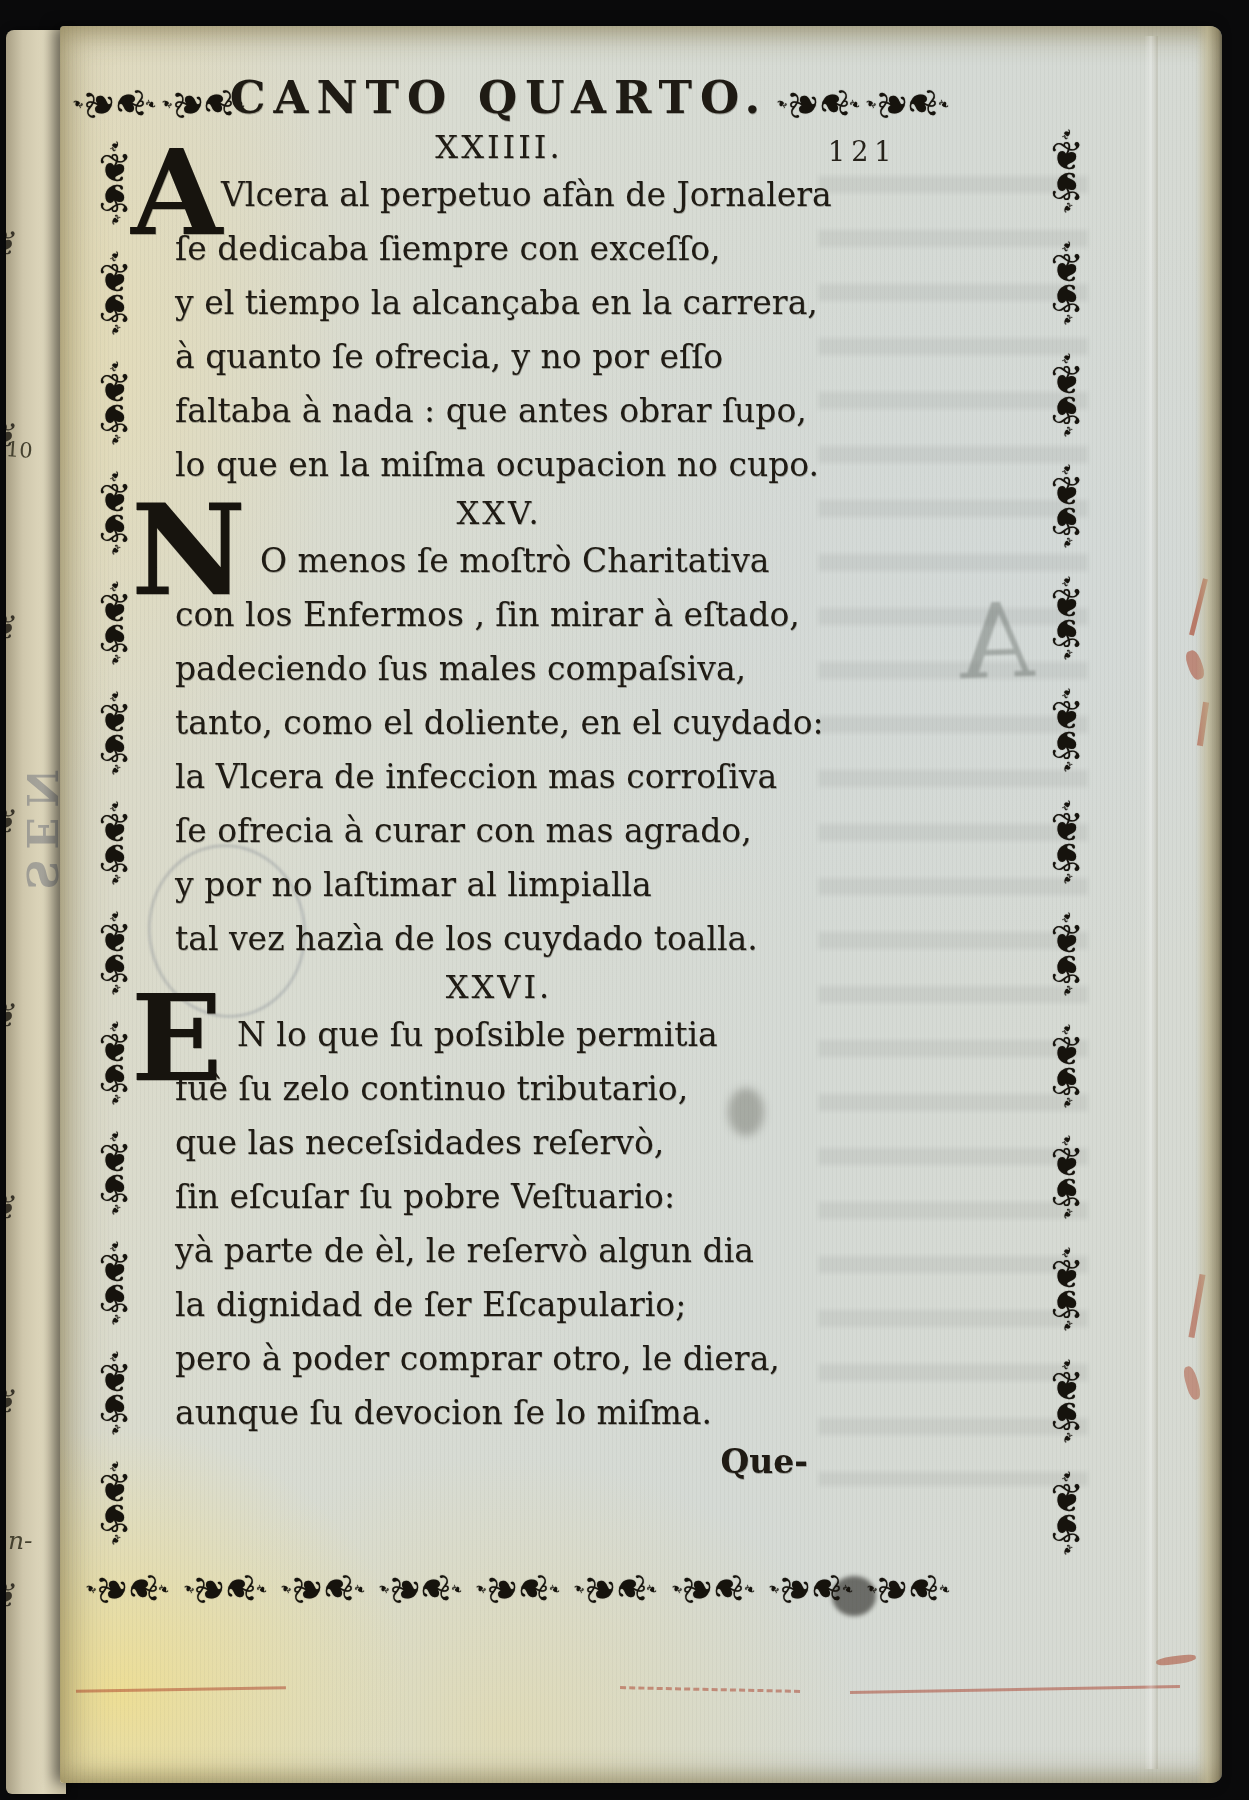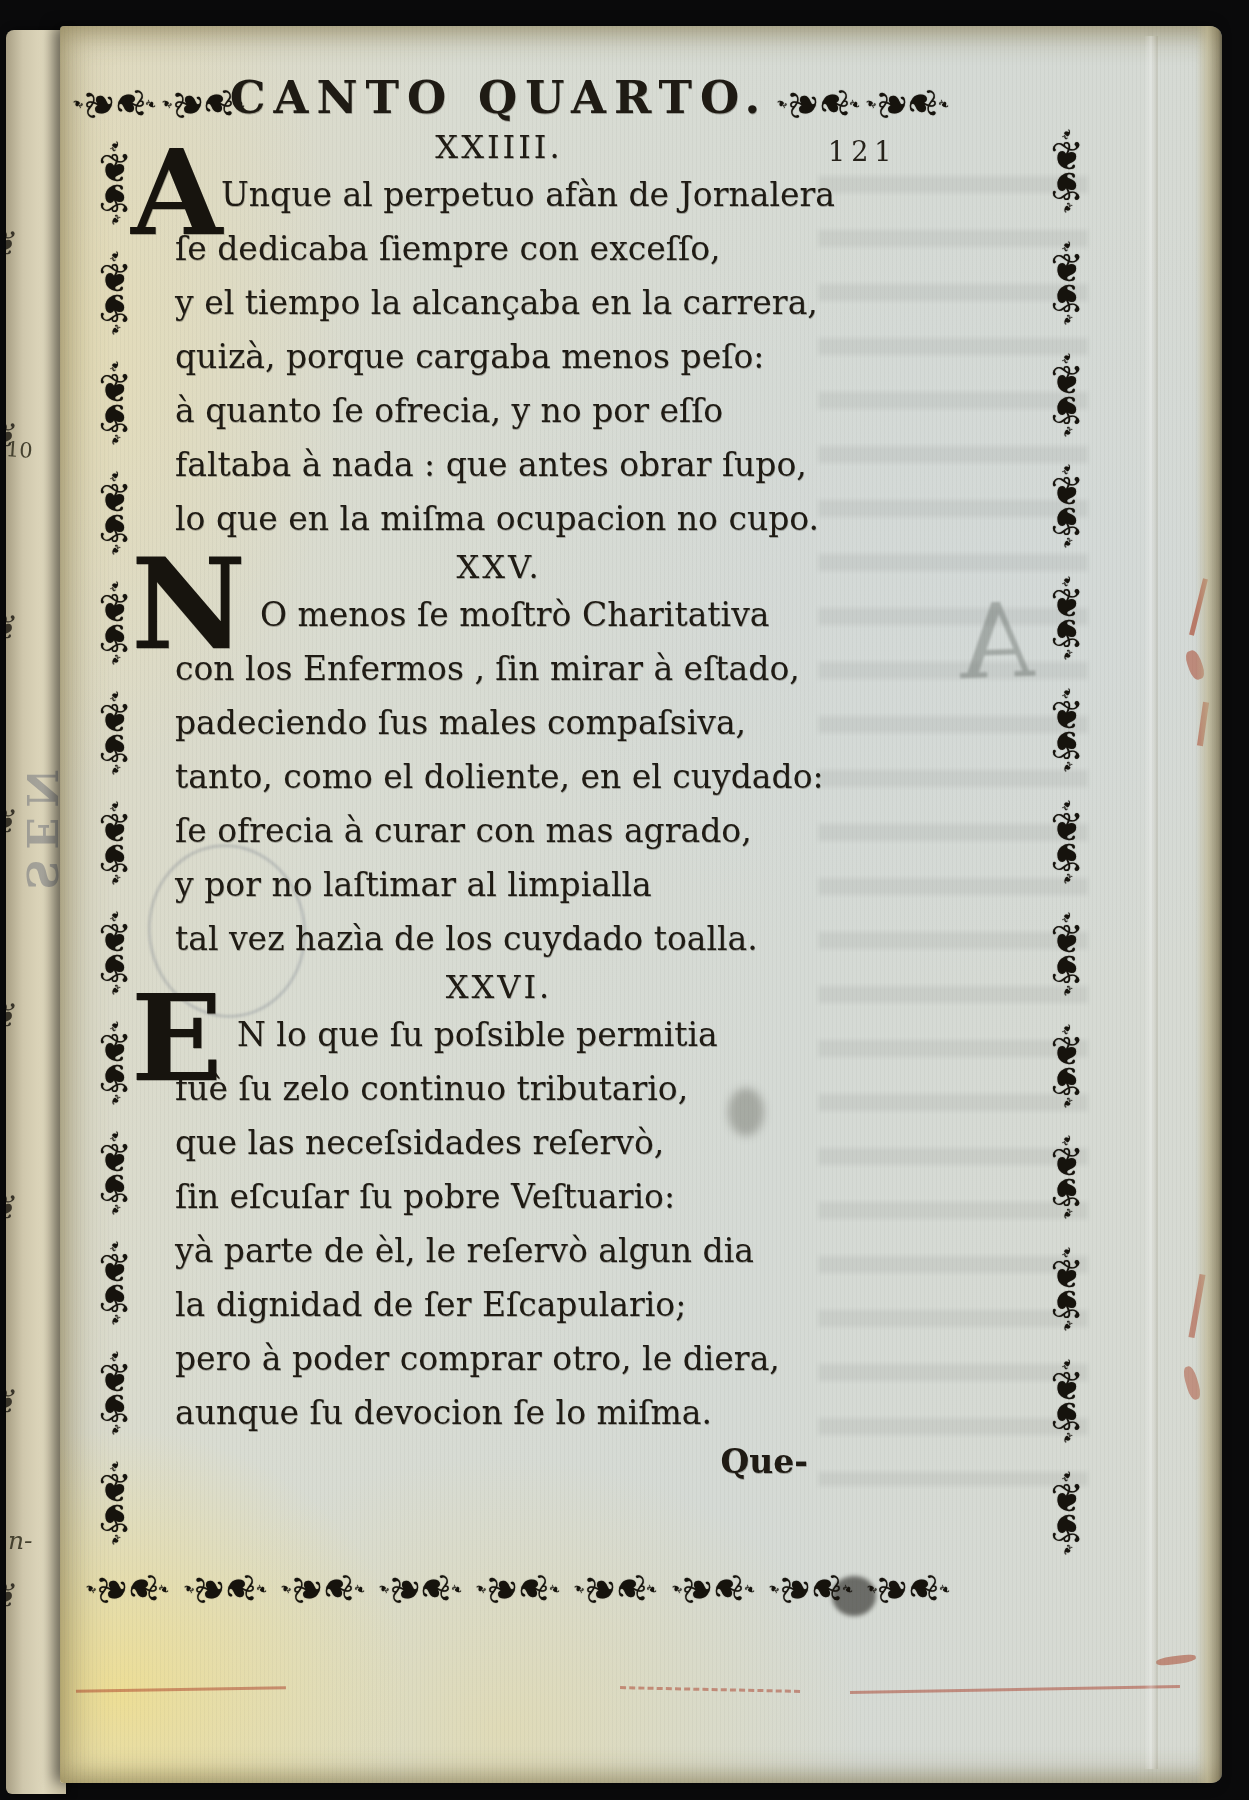--- a/index.html
+++ b/index.html
@@ -383,7 +383,7 @@
         <div class="stanza-num">XXIIII.</div>
         <div class="verse">
           <span class="dropcap">A</span>
-          <div class="line first">Unque al perpetuo afàn de Jornalera</div>
+          <div class="line first">Vlcera al perpetuo afàn de Jornalera</div>
           <div class="line">ſe dedicaba ſiempre con exceſſo,</div>
           <div class="line">y el tiempo la alcançaba en la carrera,</div>
           <div class="line">quizà, porque cargaba menos peſo:</div>

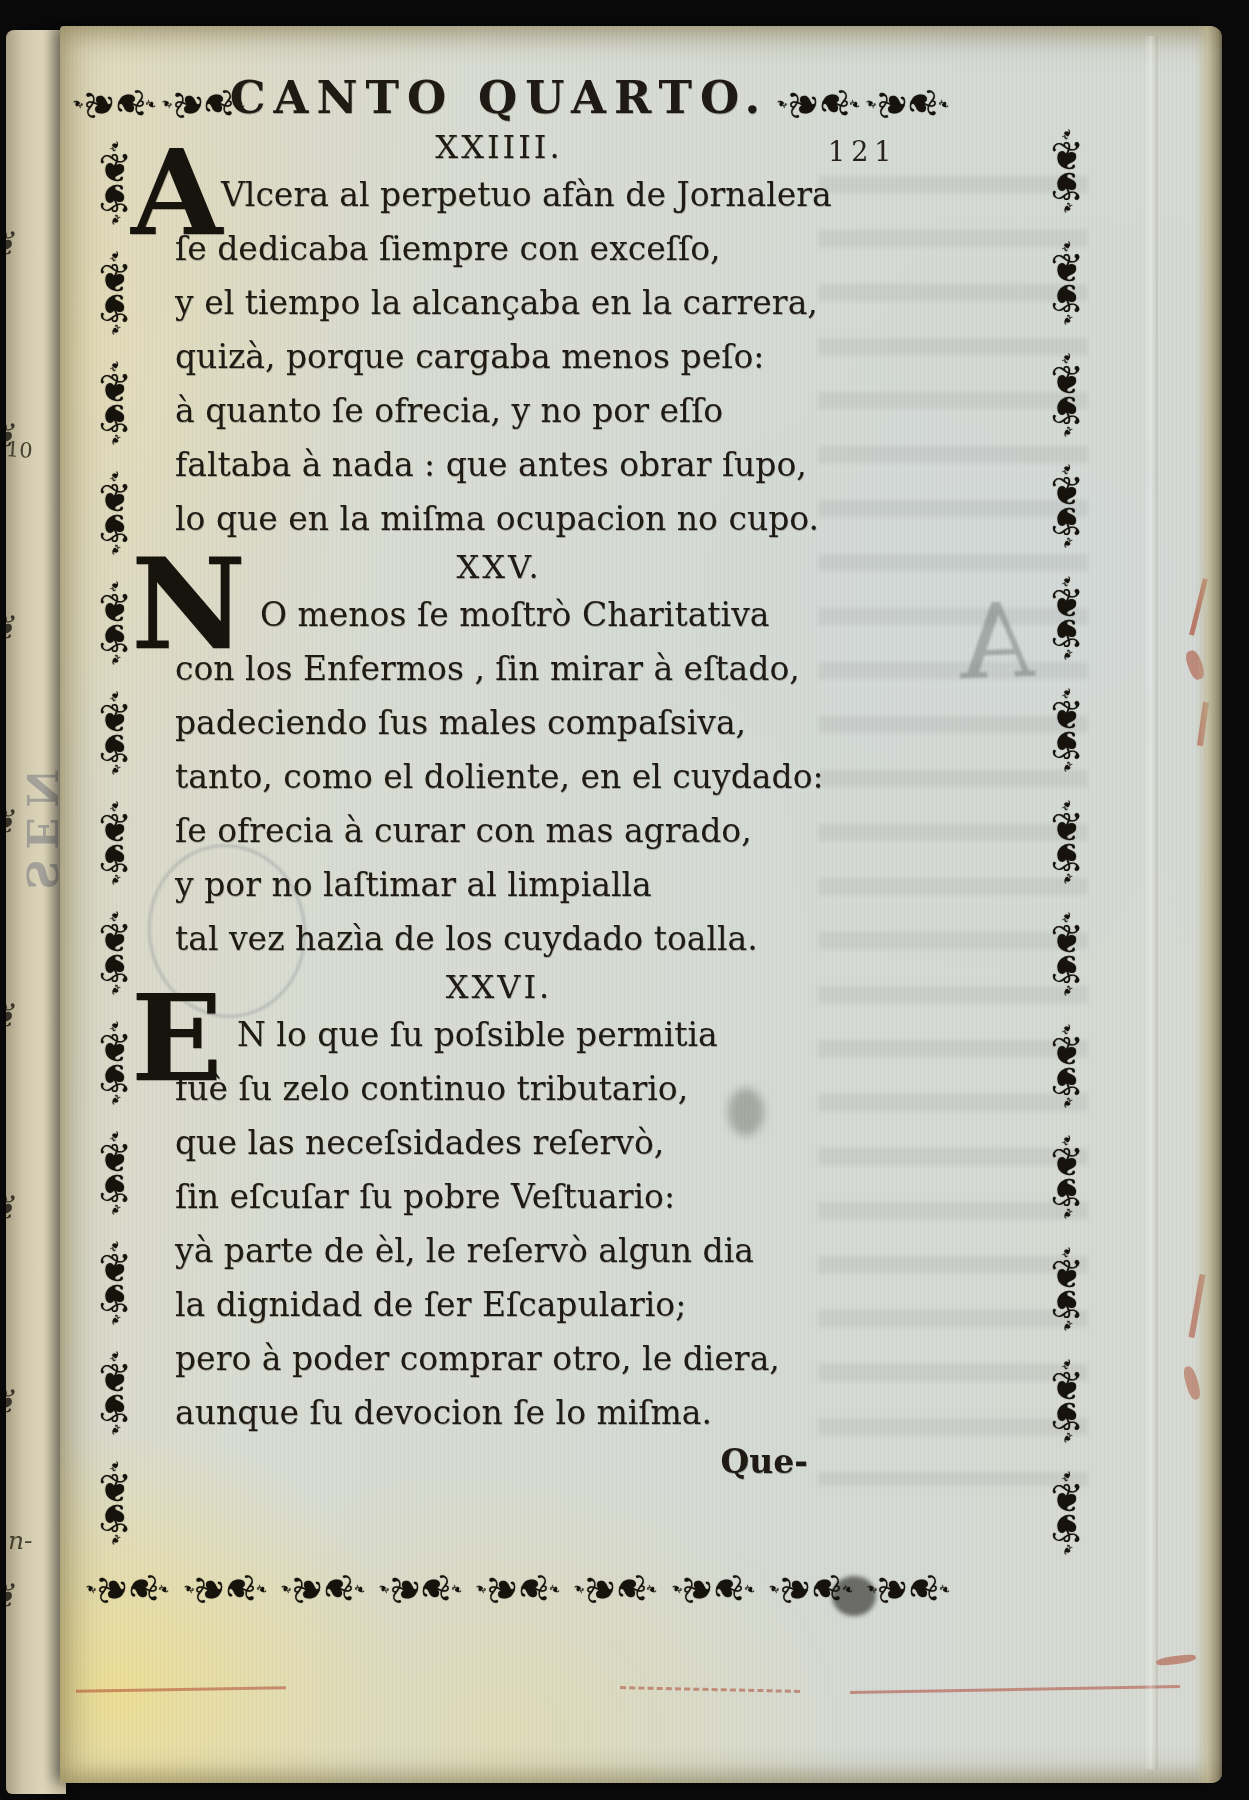--- a/index.html
+++ b/index.html
@@ -386,7 +386,6 @@
           <div class="line first">Vlcera al perpetuo afàn de Jornalera</div>
           <div class="line">ſe dedicaba ſiempre con exceſſo,</div>
           <div class="line">y el tiempo la alcançaba en la carrera,</div>
-          <div class="line">quizà, porque cargaba menos peſo:</div>
           <div class="line">à quanto ſe ofrecia, y no por eſſo</div>
           <div class="line">faltaba à nada : que antes obrar ſupo,</div>
           <div class="line">lo que en la miſma ocupacion no cupo.</div>

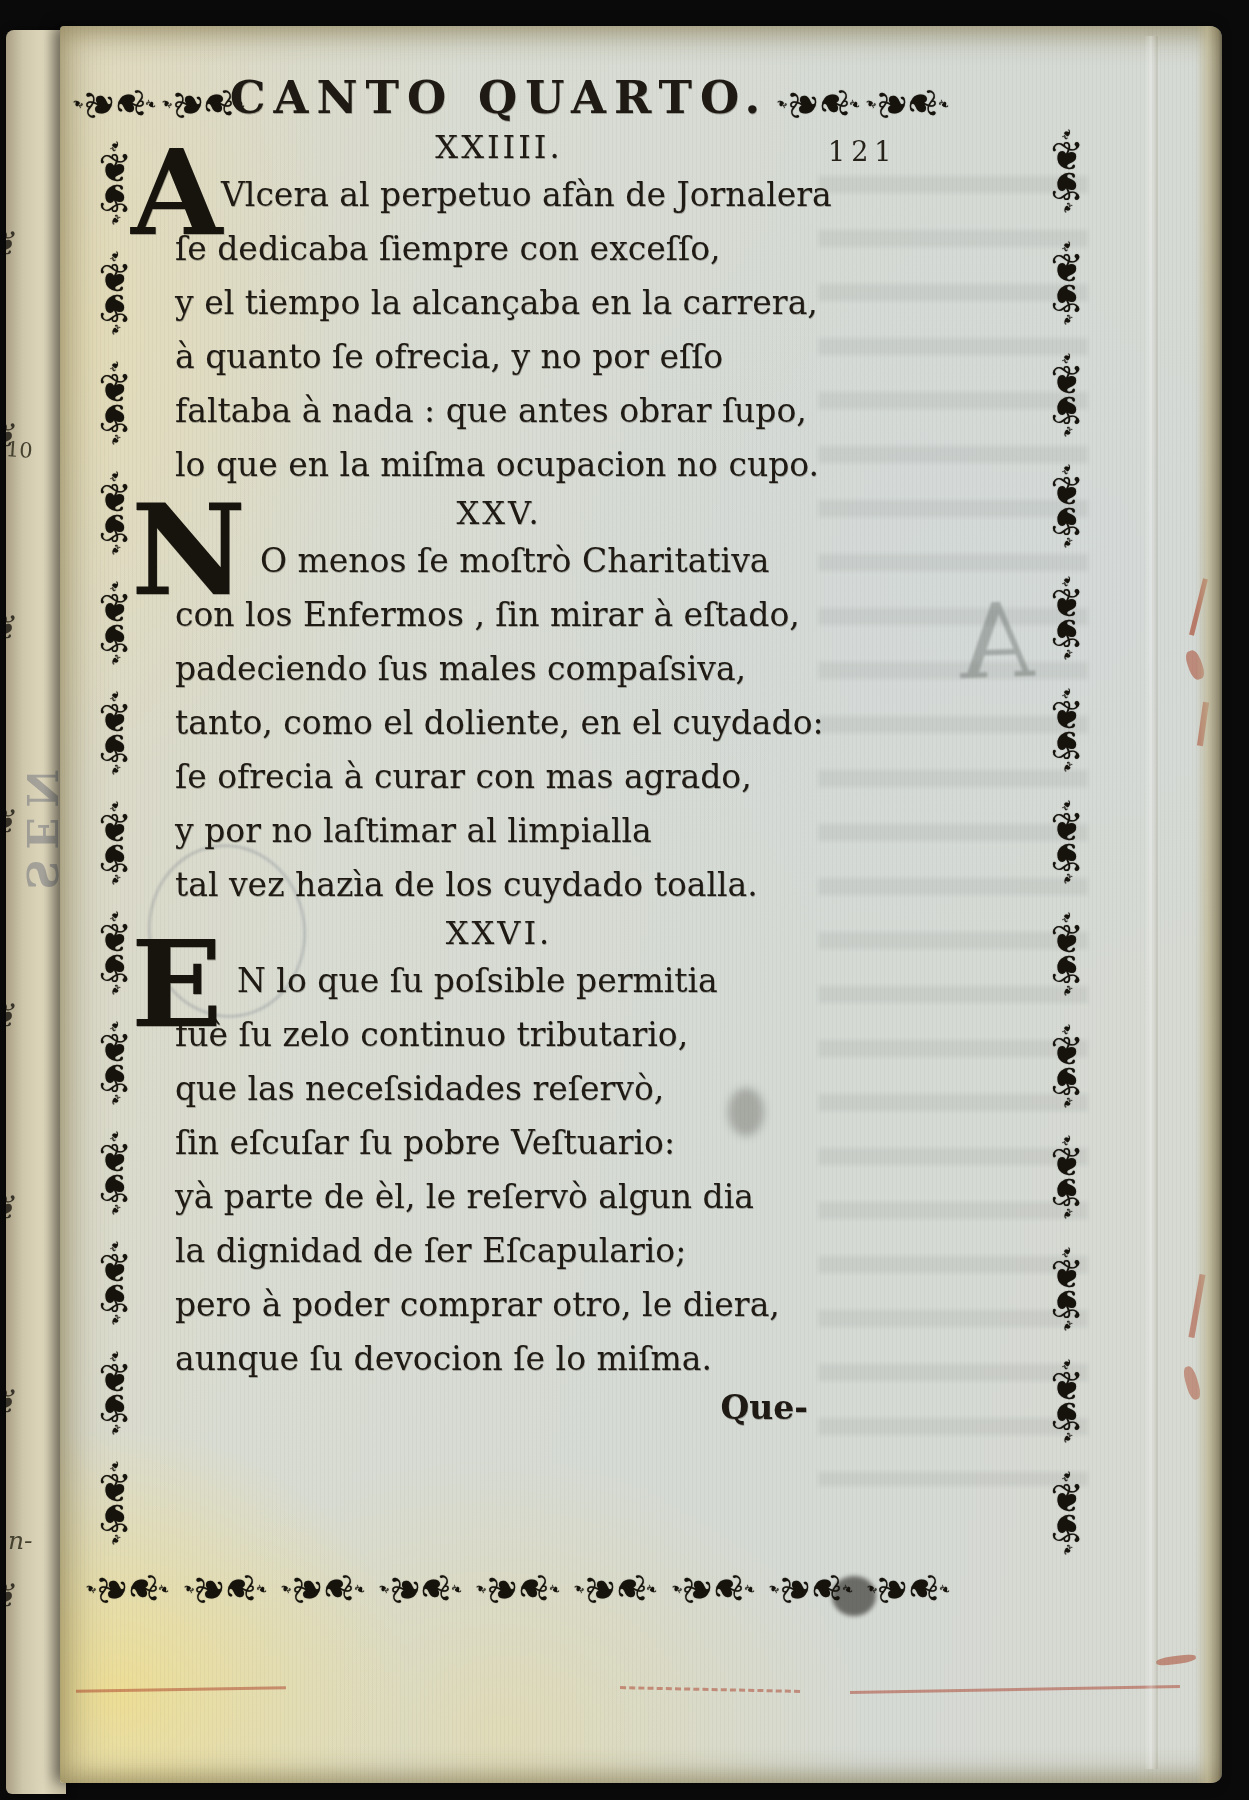--- a/index.html
+++ b/index.html
@@ -400,6 +400,7 @@
           <div class="line">con los Enfermos , ſin mirar à eſtado,</div>
           <div class="line">padeciendo ſus males compaſsiva,</div>
           <div class="line">tanto, como el doliente, en el cuydado:</div>
+          <div class="line">la Vlcera de infeccion mas corroſiva</div>
           <div class="line">ſe ofrecia à curar con mas agrado,</div>
           <div class="line">y por no laſtimar al limpialla</div>
           <div class="line">tal vez hazìa de los cuydado toalla.</div>

